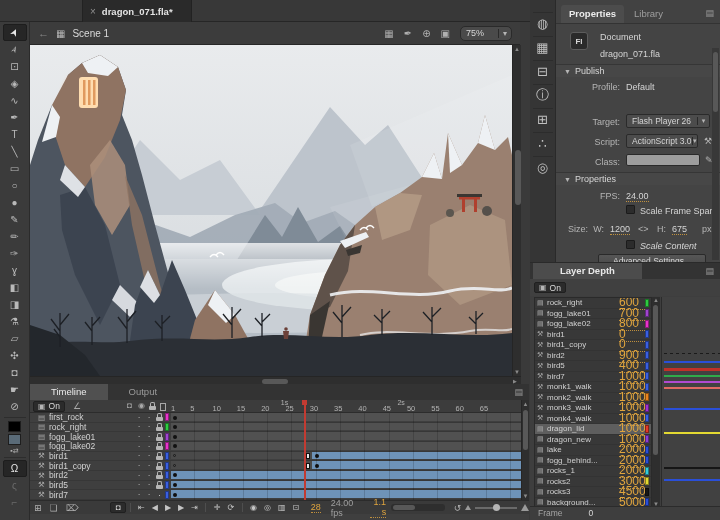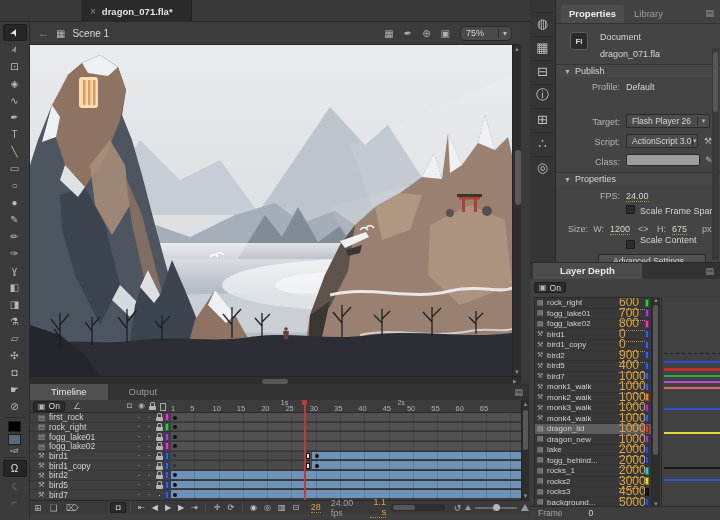--- a/index.html
+++ b/index.html
@@ -619,7 +619,7 @@
       <span class="pvalue orange dotted-u" style="left:116px;top:200px;">675</span>
       <span class="pvalue" style="left:146px;top:200px;color:#b5b5b5;">px</span>
       <span class="cb" style="left:70px;top:216px;"></span>
-      <span class="pvalue" style="left:84px;top:211px;">Scale Content</span>
+      <span class="pvalue" style="left:84px;top:217px;font-style:italic;">Scale Content</span>
       <button class="pbtn" style="left:42px;top:230px;width:108px;height:14px;">Advanced Settings...</button>
       <span class="plabel" style="left:0;top:222px;width:64px;"></span>
       <span class="plabel" style="left:0;top:224px;"></span>

